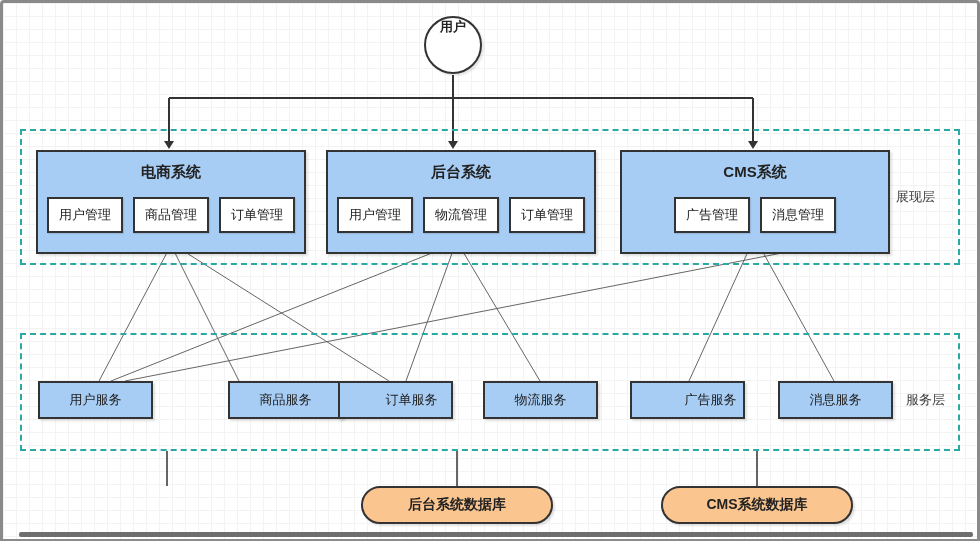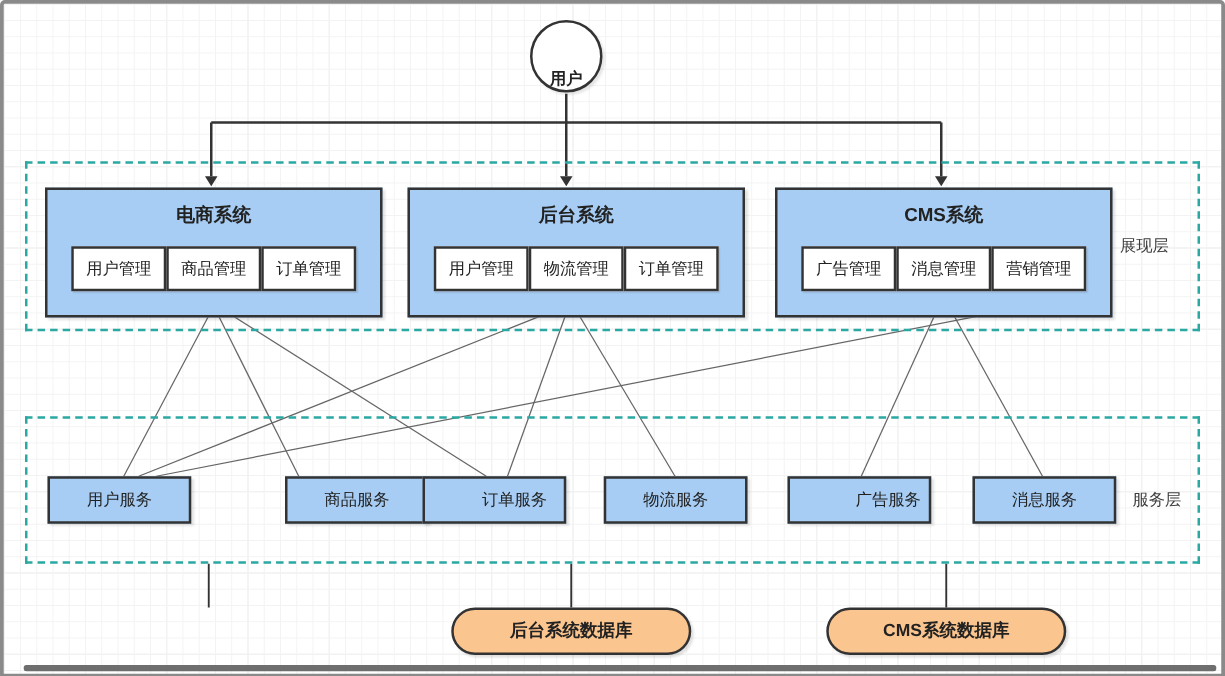--- a/index.html
+++ b/index.html
@@ -25,7 +25,7 @@
   .user-circle{
     position:absolute;left:421px;top:13px;width:58px;height:58px;
     border:2px solid #333;border-radius:50%;background:#fff;box-sizing:border-box;
-    display:flex;align-items:flex-end;justify-content:center;
+    display:flex;align-items:flex-start;justify-content:center;
     font-size:13px;font-weight:bold;
     box-shadow:2px 2px 2px rgba(0,0,0,.10);
   }

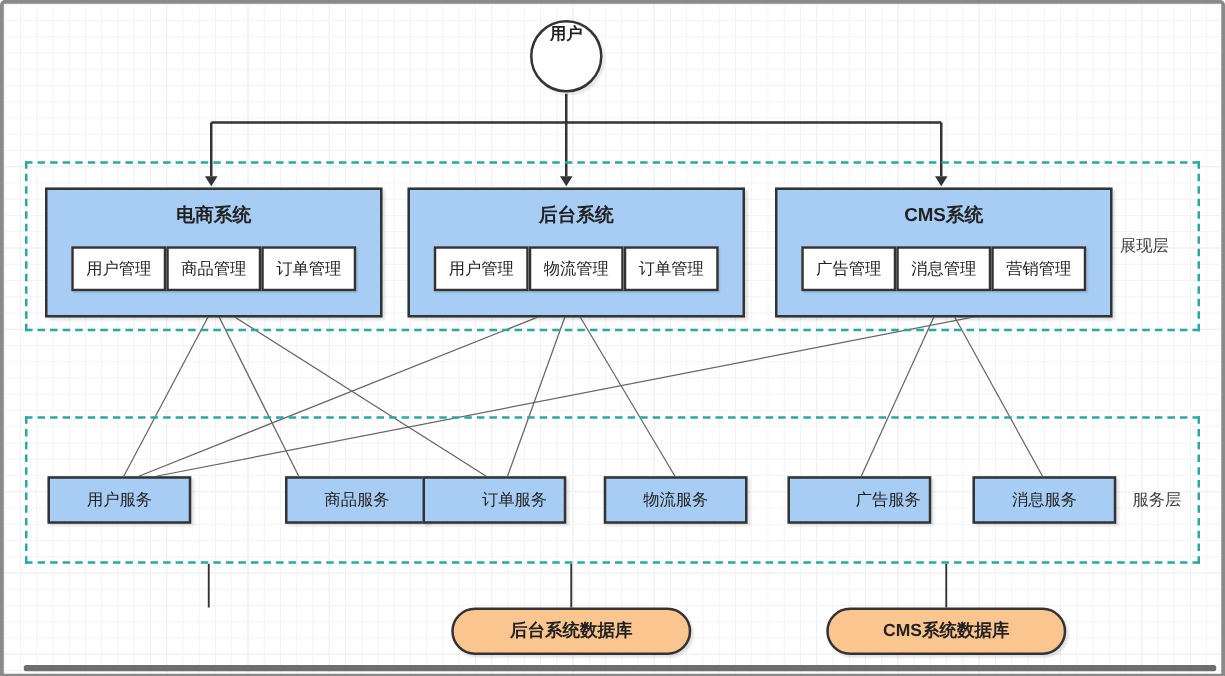--- a/index.html
+++ b/index.html
@@ -41,7 +41,7 @@
     box-shadow:2px 2px 2px rgba(0,0,0,.12);
   }
   .sysbox .title{text-align:center;font-weight:bold;font-size:15px;padding-top:11px;}
-  .modules{display:flex;justify-content:center;margin-top:15px;}
+  .modules{display:flex;justify-content:center;gap:10px;margin-top:15px;}
   .module{
     background:#fff;border:2px solid #333;box-sizing:border-box;
     font-size:13px;padding:7px 10px;white-space:nowrap;

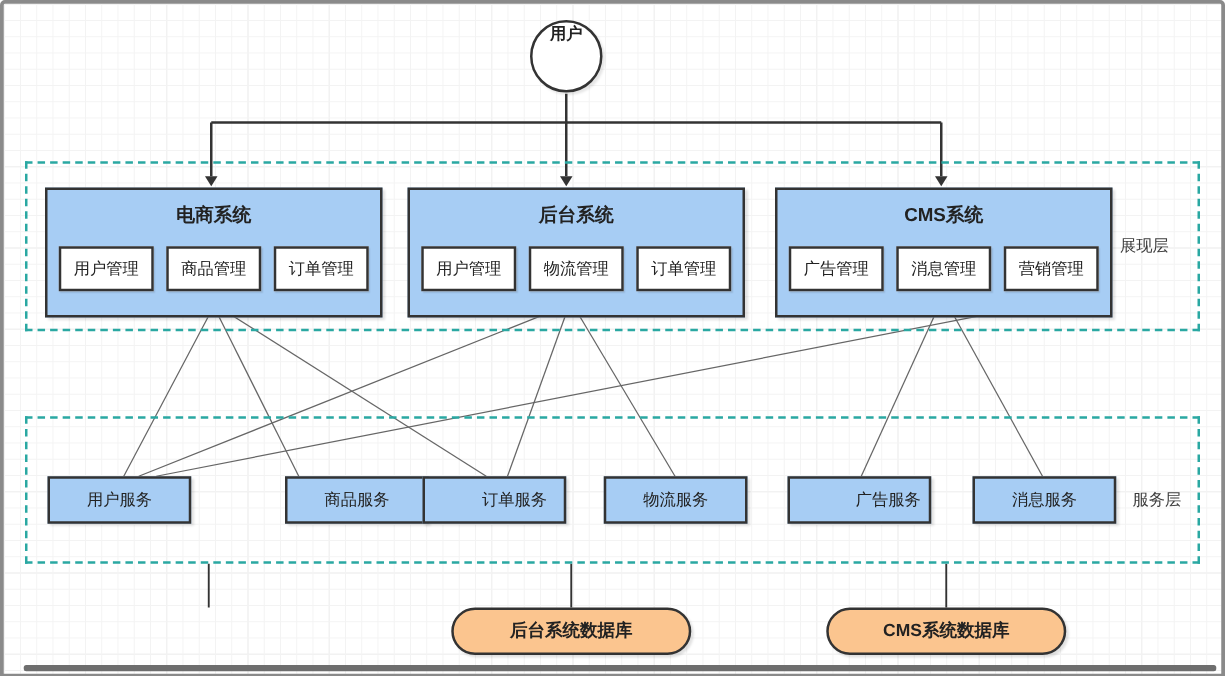--- a/index.html
+++ b/index.html
@@ -120,7 +120,6 @@
     <div class="modules">
       <div class="module">广告管理</div>
       <div class="module">消息管理</div>
-      <div class="module">营销管理</div>
     </div>
   </div>
 

